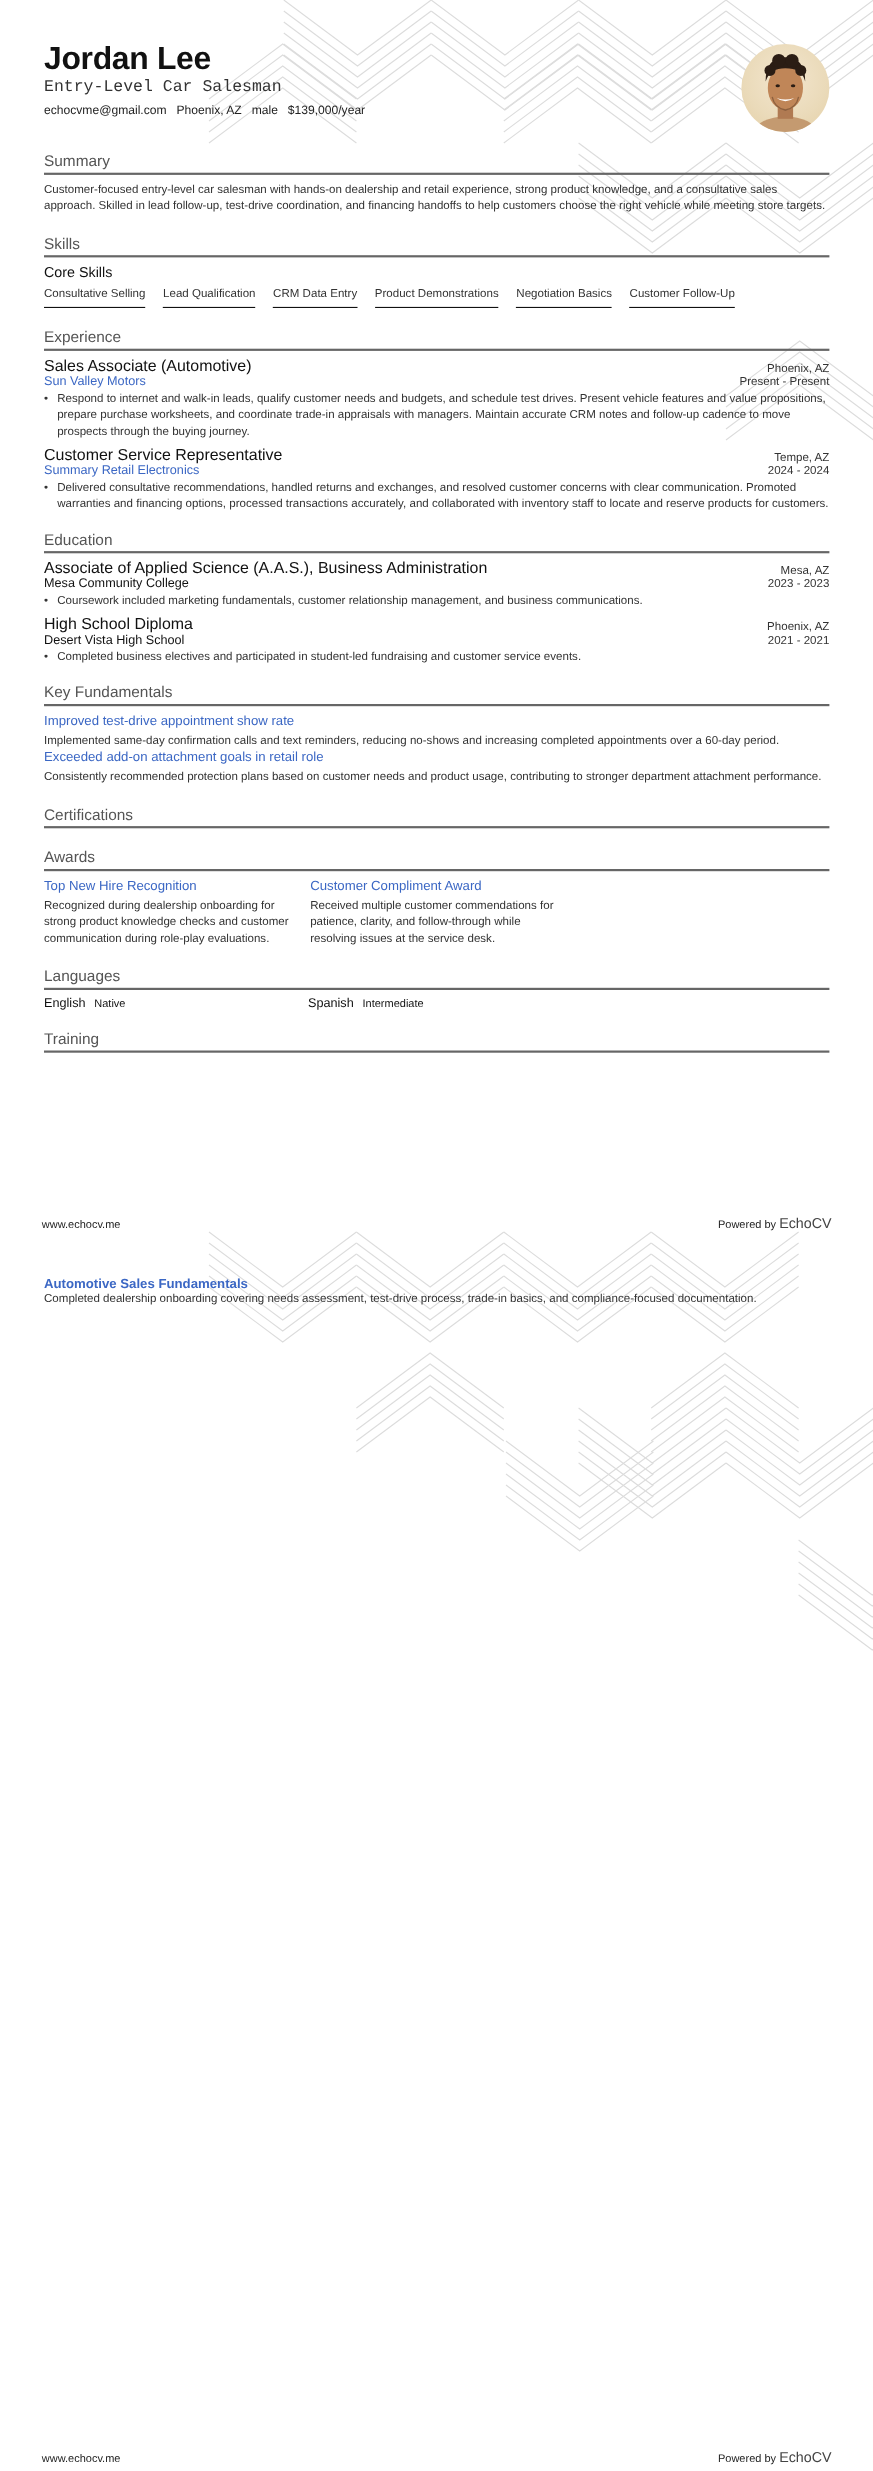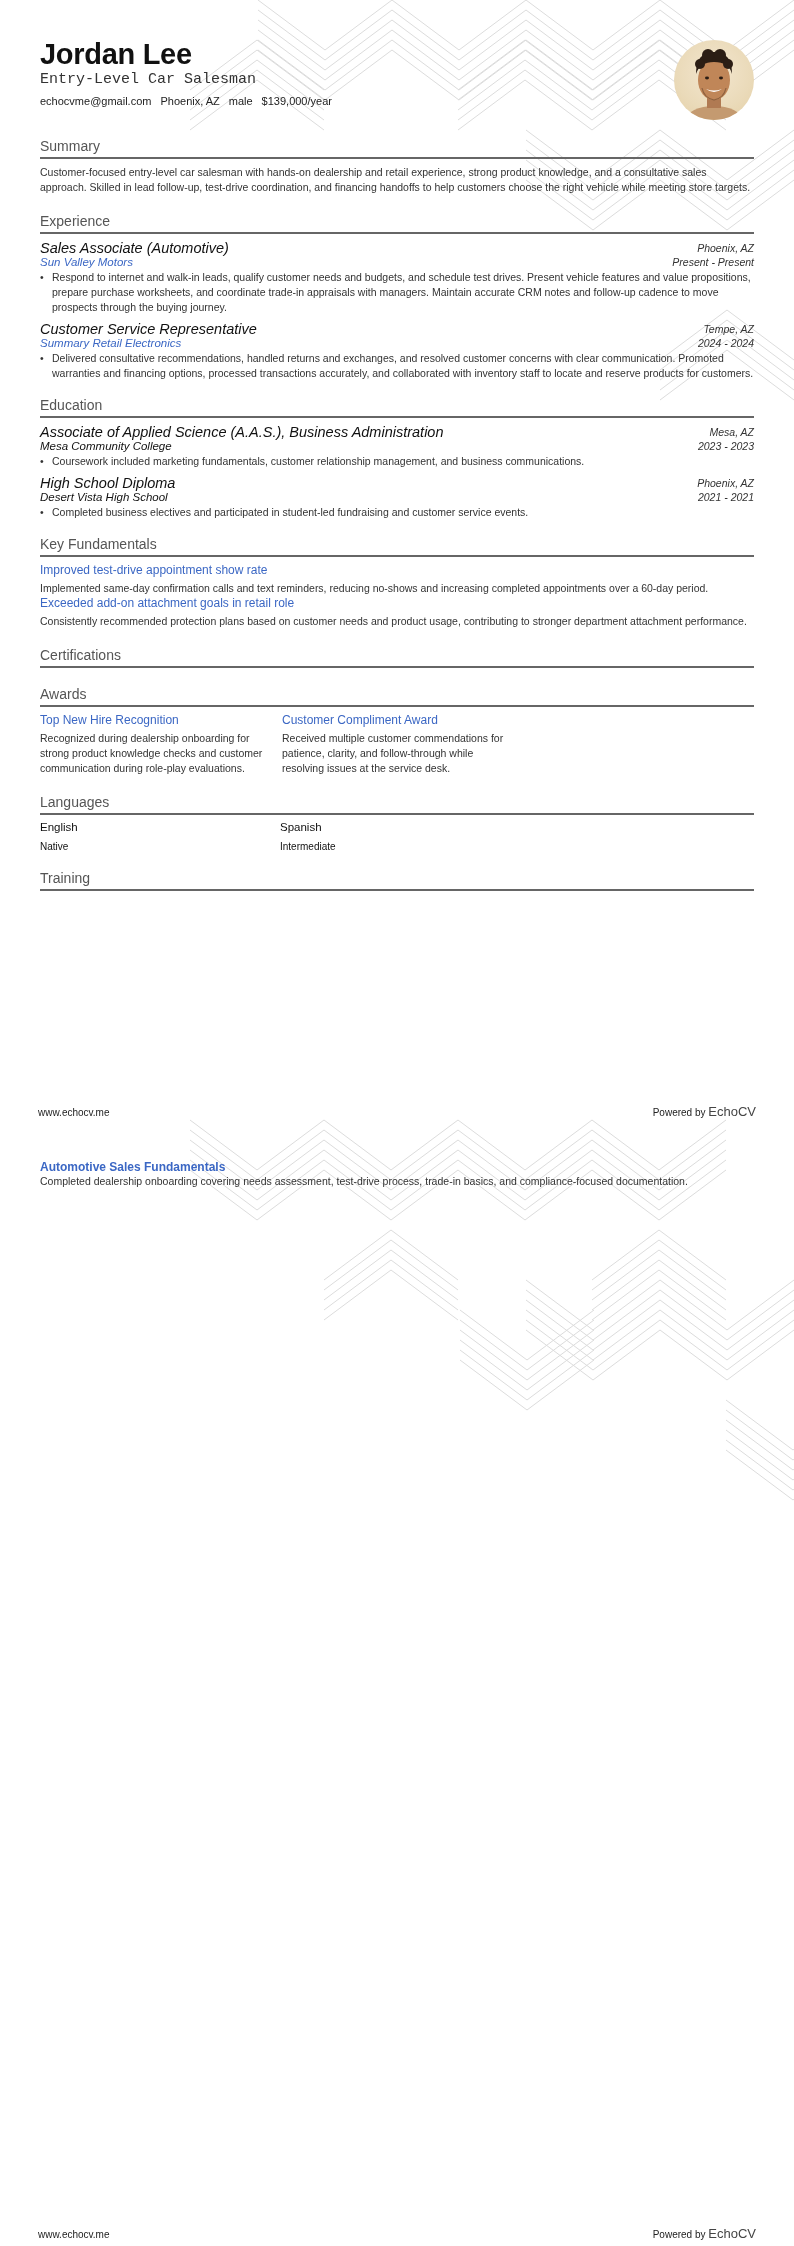--- a/index.html
+++ b/index.html
@@ -138,6 +138,18 @@
       <div class="para">Customer-focused entry-level car salesman with hands-on dealership and retail experience, strong product knowledge, and a consultative sales approach. Skilled in lead follow-up, test-drive coordination, and financing handoffs to help customers choose the right vehicle while meeting store targets.</div>
     </div>
 
+    <div class="section" style="margin-top:18px;">
+      <div class="section-title">Skills</div>
+      <div class="skills-group-title">Core Skills</div>
+      <div class="skills-row">
+        <span class="skill-chip">Consultative Selling</span>
+        <span class="skill-chip">Lead Qualification</span>
+        <span class="skill-chip">CRM Data Entry</span>
+        <span class="skill-chip">Product Demonstrations</span>
+        <span class="skill-chip">Negotiation Basics</span>
+        <span class="skill-chip">Customer Follow-Up</span>
+      </div>
+    </div>
 
     <div class="section" style="margin-top:18px;">
       <div class="section-title">Experience</div>

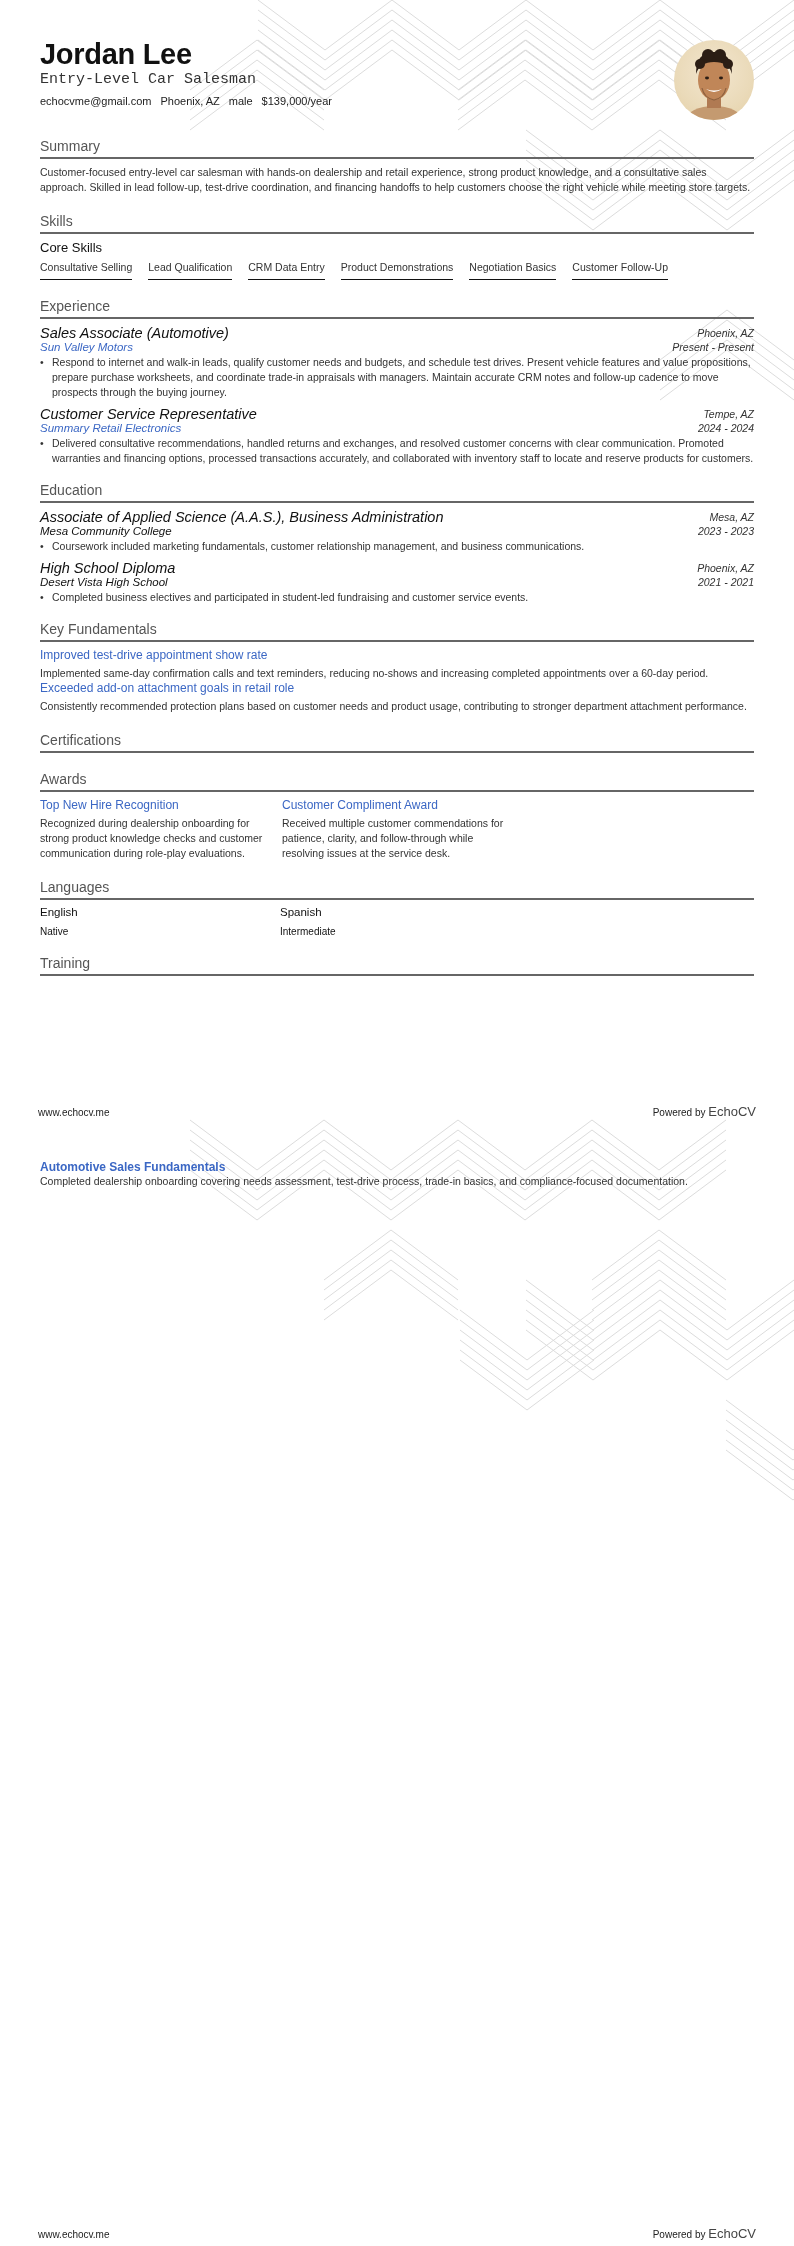--- a/index.html
+++ b/index.html
@@ -32,7 +32,7 @@
     .skill-chip { font-size: 10.5px; color: #333; padding-bottom: 6px; border-bottom: 1.5px solid #111; }
 
     .entry { margin-top: 4px; }
-    .entry-row { display: flex; justify-content: space-between; align-items: center; font-style: italic; }
+    .entry-row { display: flex; justify-content: space-between; align-items: flex-end; }
     .entry-title { font-size: 14.5px; color: #111; }
     .entry-sub { font-size: 11.5px; color: #3b67c4; }
     .entry-sub.dark { color: #111; }

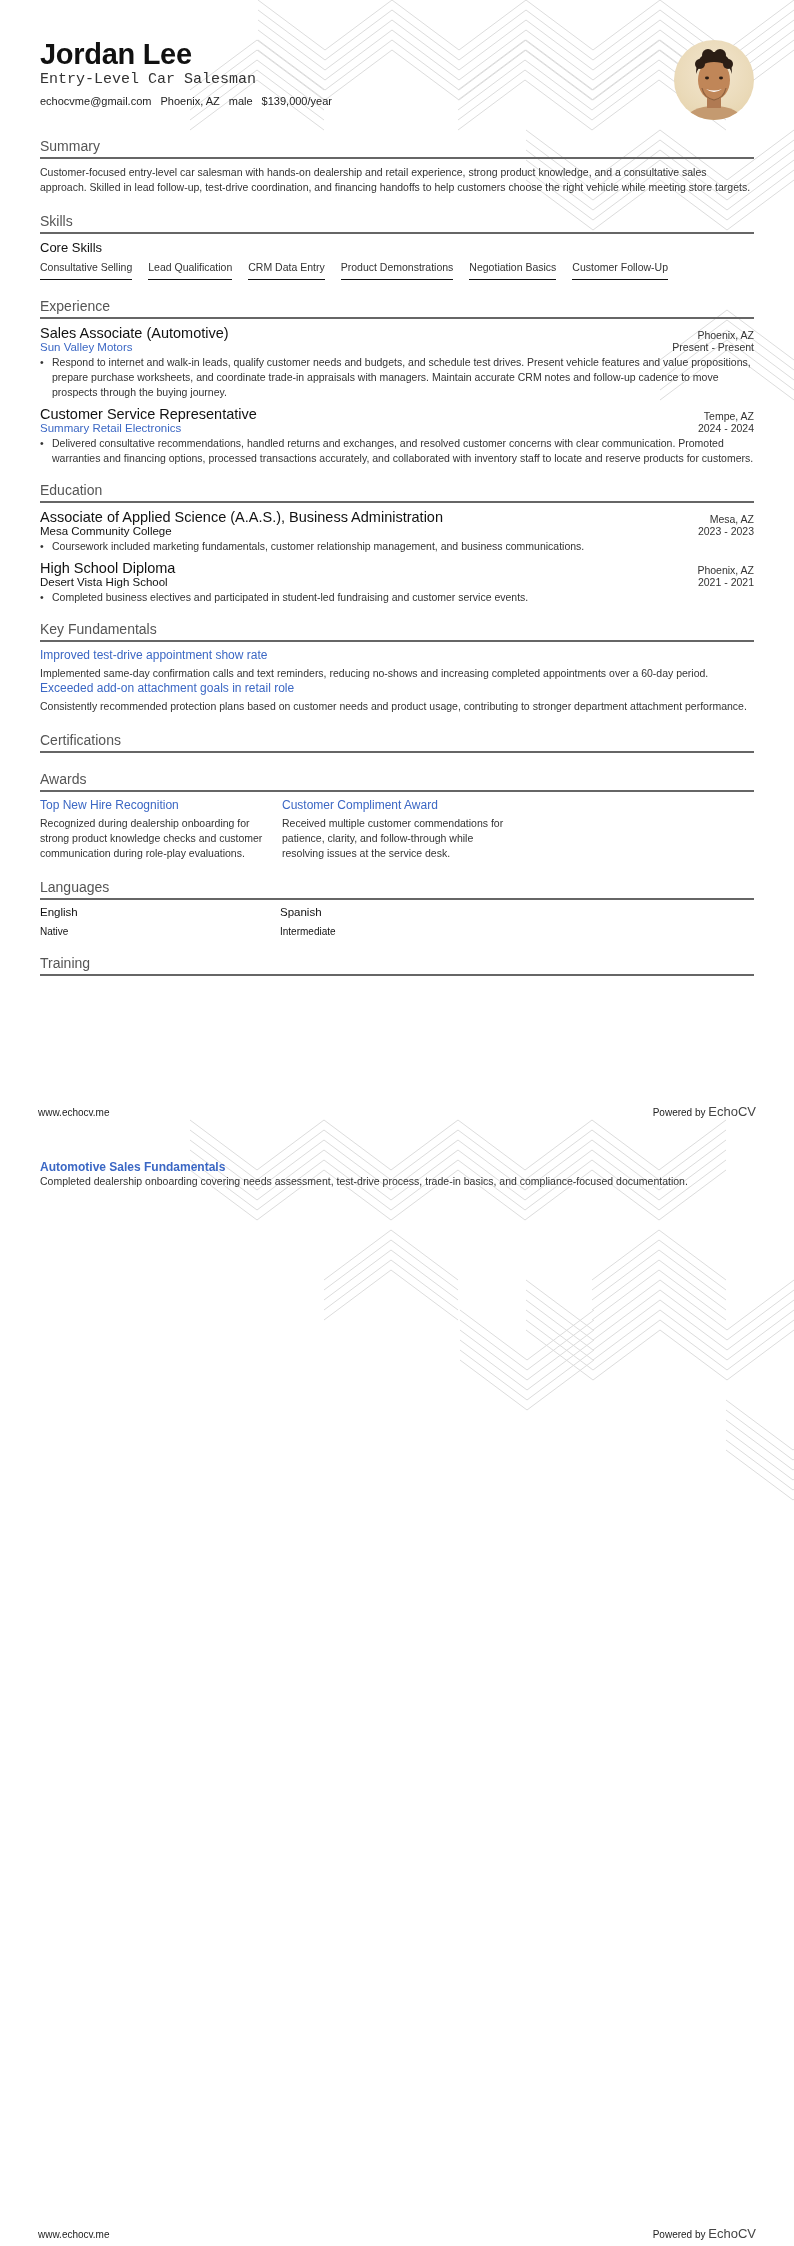--- a/index.html
+++ b/index.html
@@ -51,7 +51,7 @@
     .cert-org { font-size: 10.5px; color: #333; margin-top: 1px; }
 
     .lang-row { display: grid; grid-template-columns: 240px 1fr; }
-    .lang-item { display: flex; gap: 8px; align-items: flex-start; flex-direction: column; }
+    .lang-item { display: flex; gap: 8px; align-items: flex-end; }
     .lang-name { font-size: 11.5px; color: #111; }
     .lang-level { font-size: 10px; color: #111; }
 

